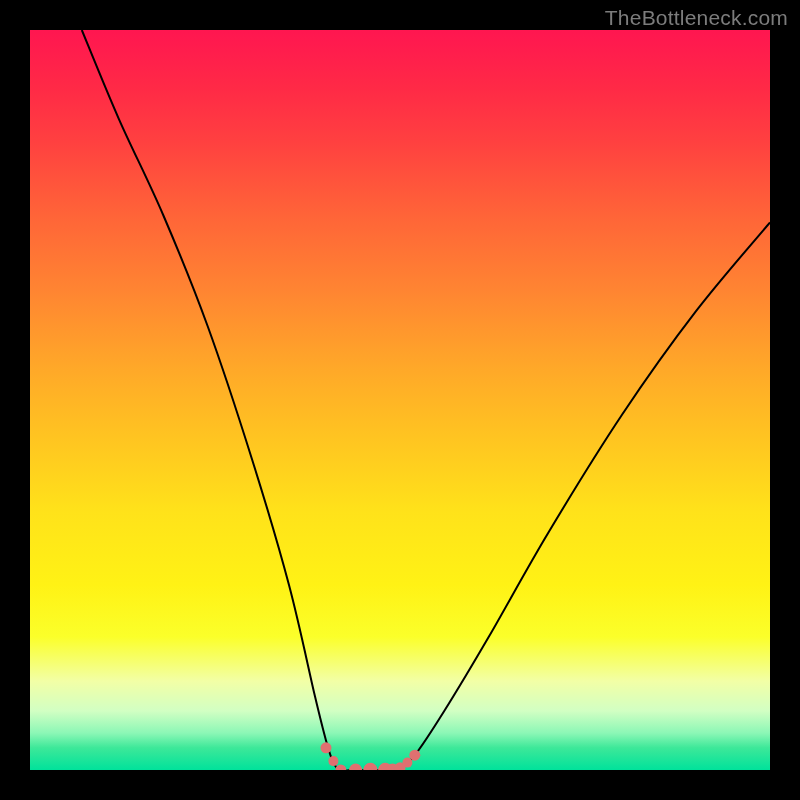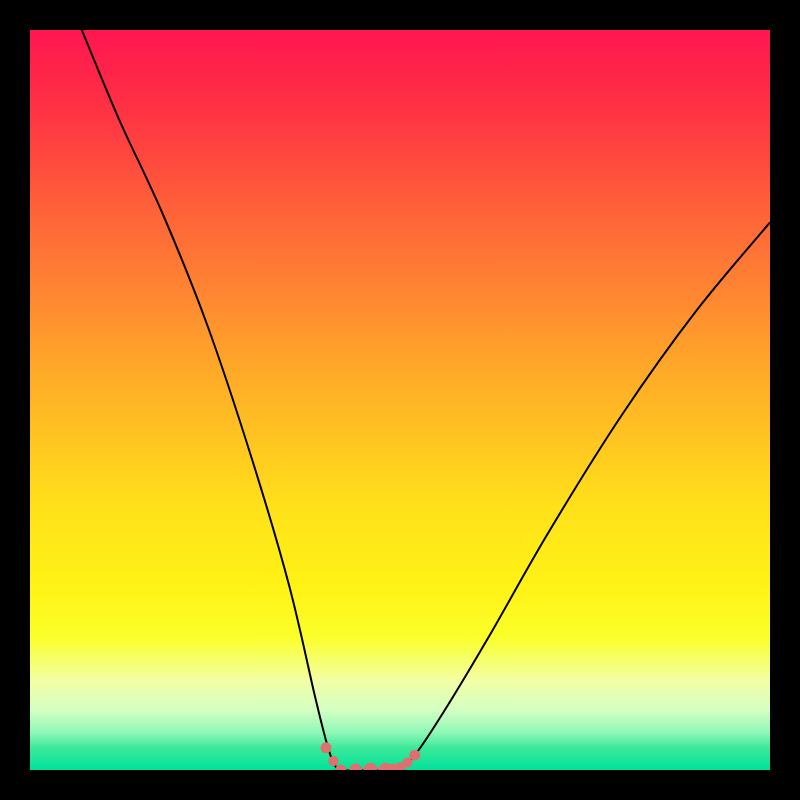--- a/index.html
+++ b/index.html
@@ -86,6 +86,7 @@
         </g>
     </svg>
   </div>
+  <div class="watermark">TheBottleneck.com</div>
 </div>
 
 </body></html>

